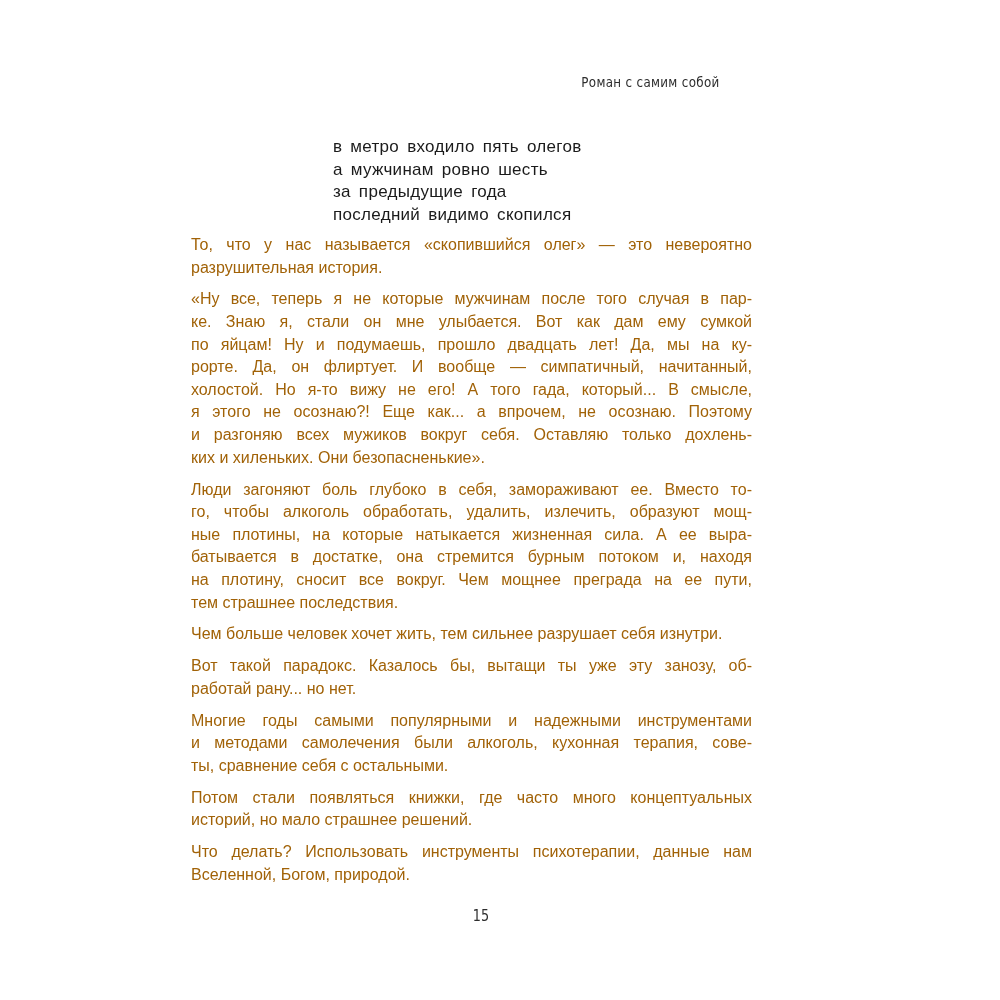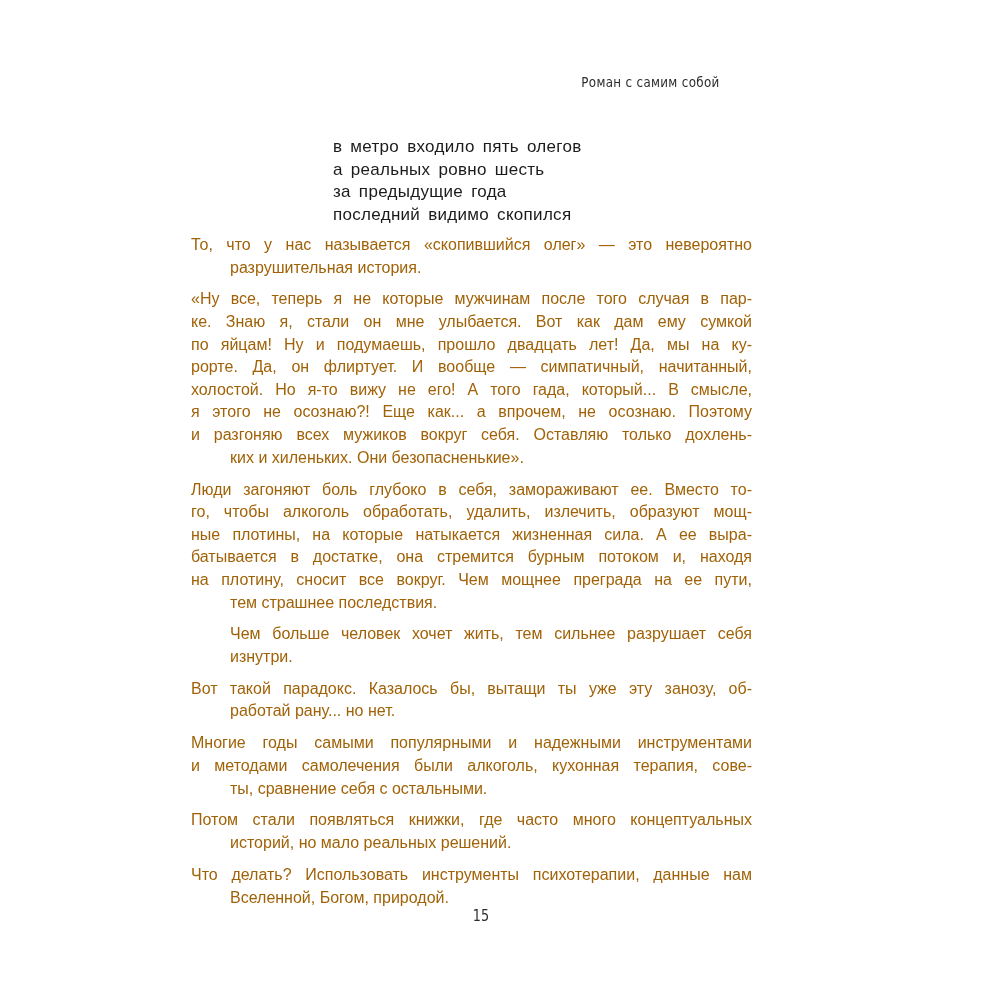--- a/index.html
+++ b/index.html
@@ -81,7 +81,7 @@
 
   <div class="poem">
     <div class="poem-line">в метро входило пять олегов</div>
-    <div class="poem-line">а реальных ровно шесть</div>
+    <div class="poem-line">а мужчинам ровно шесть</div>
     <div class="poem-line">за предыдущие года</div>
     <div class="poem-line">последний видимо скопился</div>
   </div>

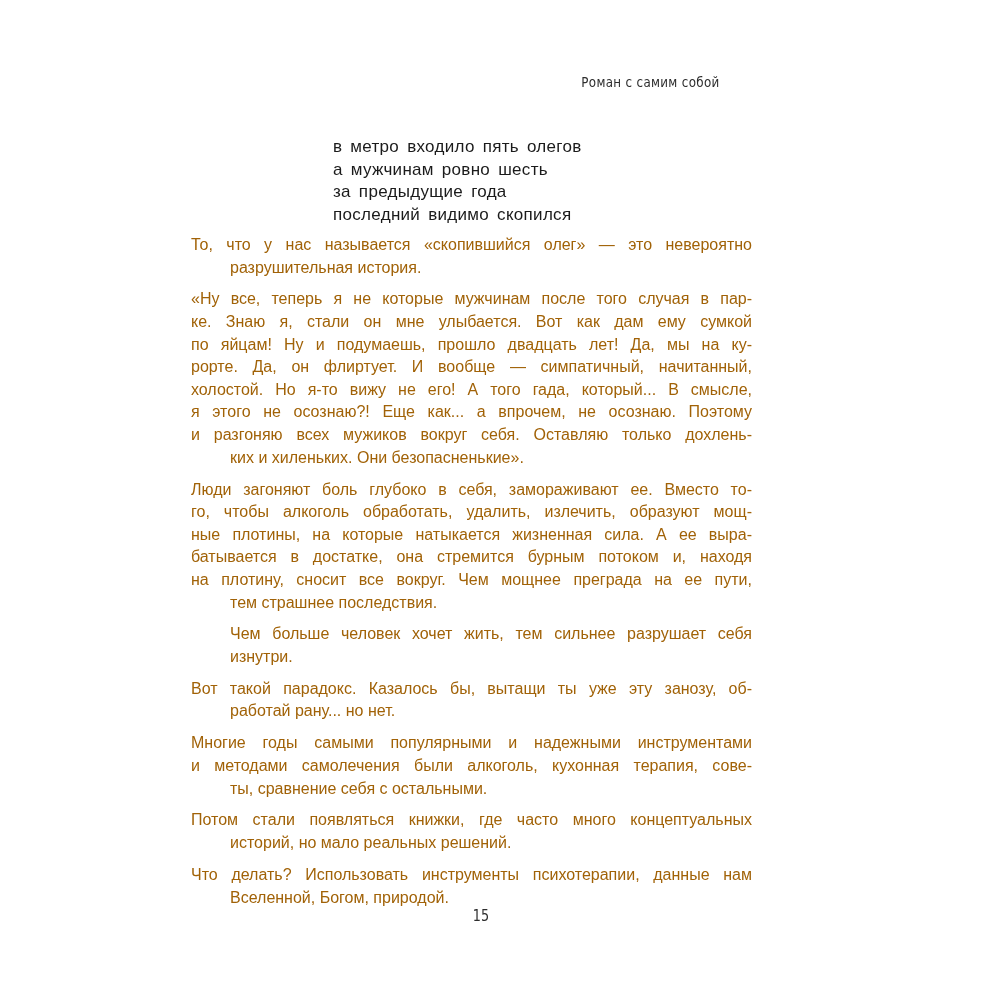--- a/index.html
+++ b/index.html
@@ -58,7 +58,6 @@
   }
   .line.last {
     text-align-last: left;
-    margin-left: 39px;
   }
   .page-number {
     position: absolute;

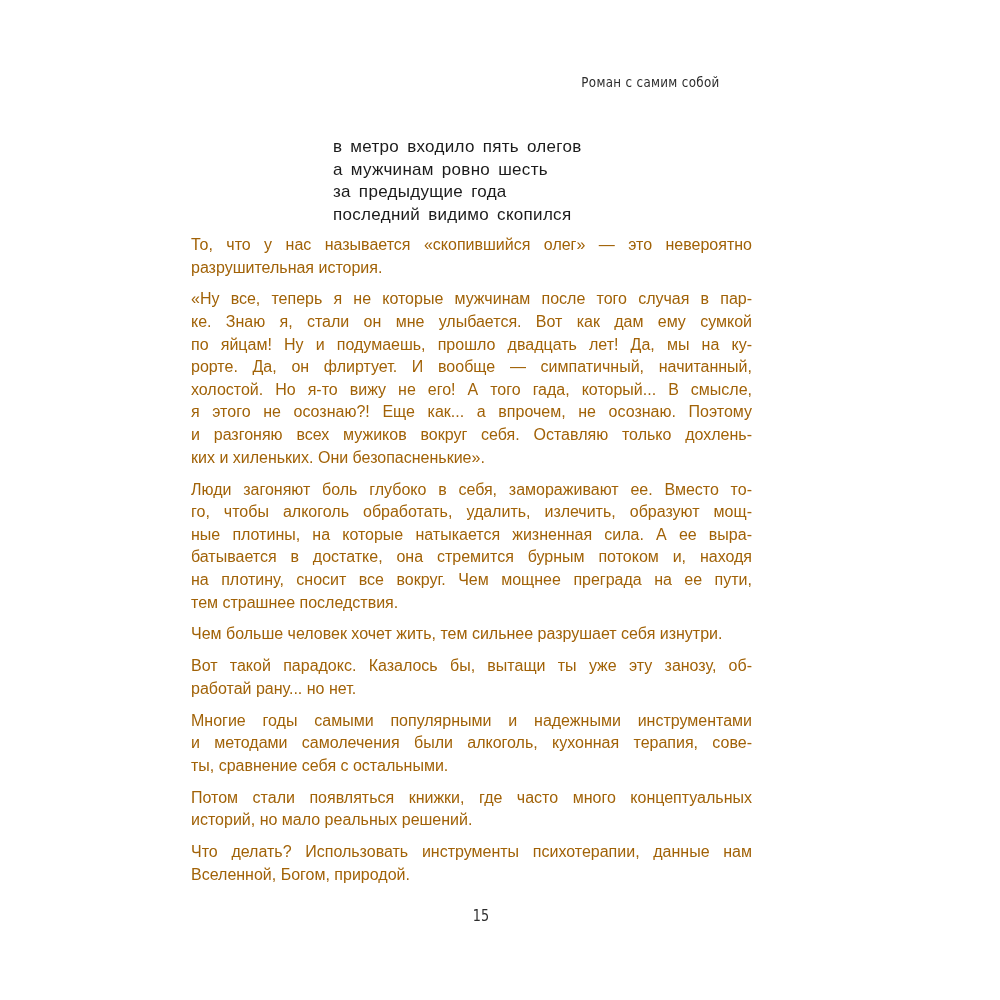--- a/index.html
+++ b/index.html
@@ -129,7 +129,7 @@
 
     <div class="para">
       <div class="line">Потом стали появляться книжки, где часто много концептуальных</div>
-      <div class="line last">историй, но мало реальных решений.</div>
+      <div class="line last">историй, но мало страшнее решений.</div>
     </div>
 
     <div class="para">

